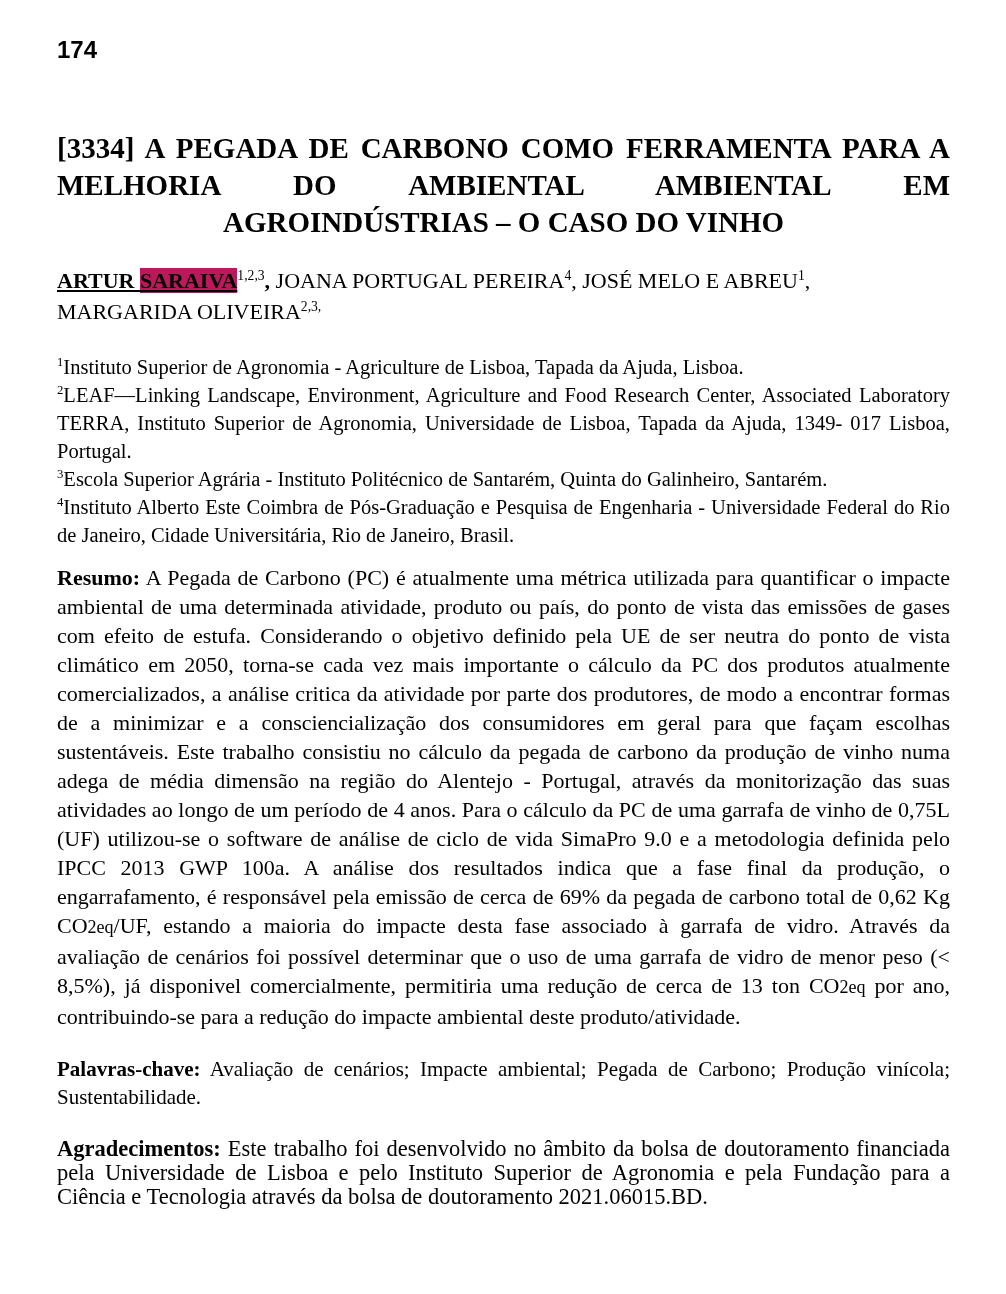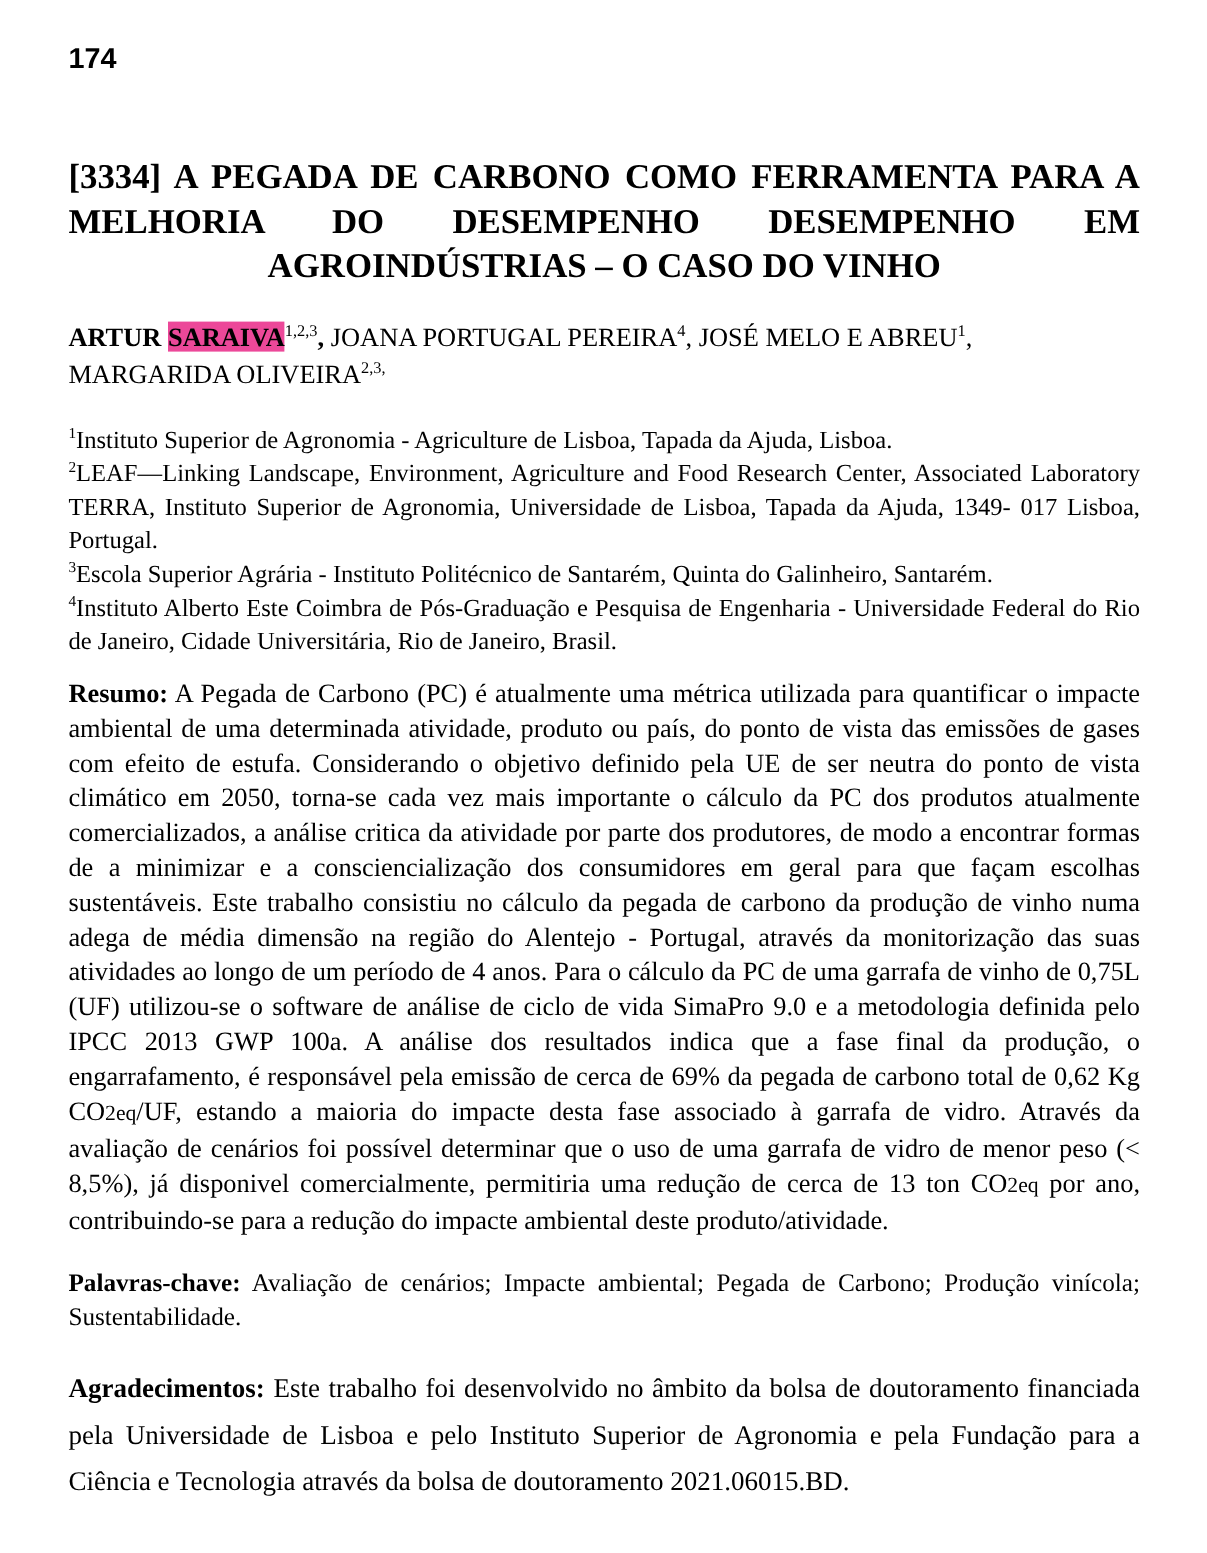--- a/index.html
+++ b/index.html
@@ -73,7 +73,7 @@
 
   <div class="title-block">
     <div class="title-line-justify">[3334] A PEGADA DE CARBONO COMO FERRAMENTA PARA A</div>
-    <div class="title-line-justify">MELHORIA DO DESEMPENHO DESEMPENHO EM</div>
+    <div class="title-line-justify">MELHORIA DO AMBIENTAL AMBIENTAL EM</div>
     <div class="title-line-left">AGROINDÚSTRIAS – O CASO DO VINHO</div>
   </div>
 

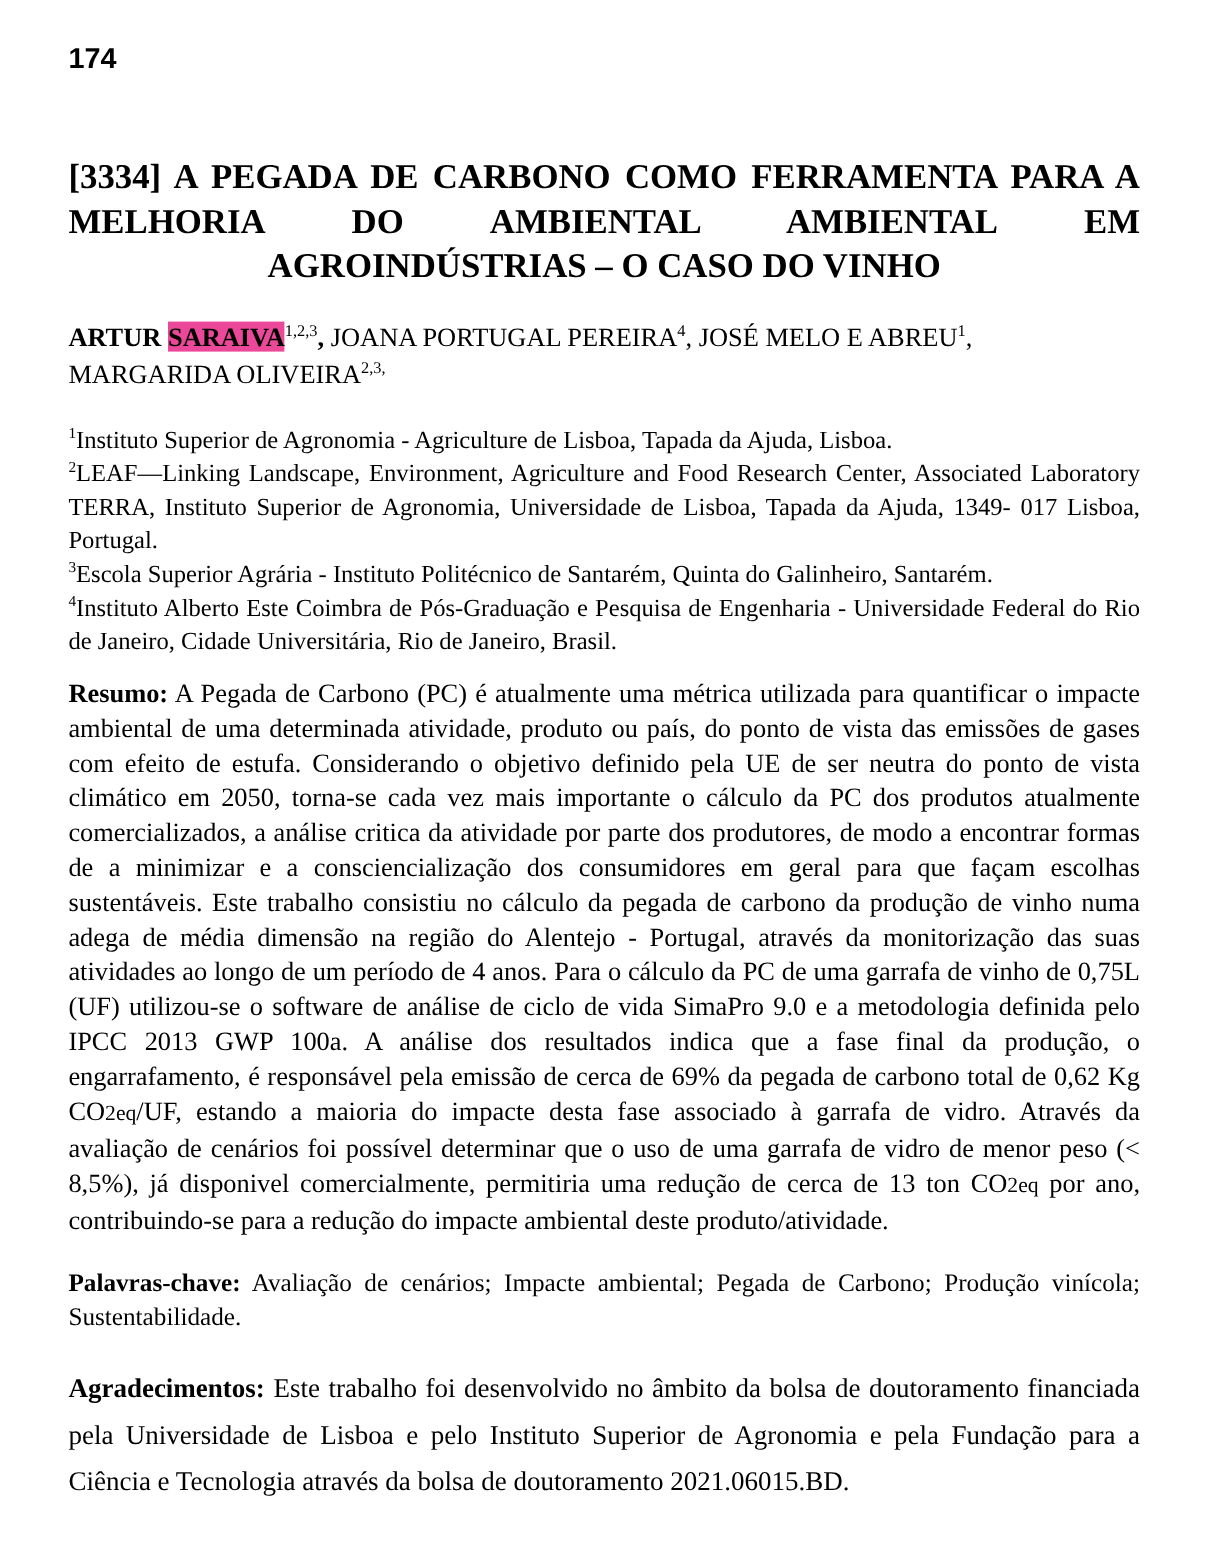--- a/index.html
+++ b/index.html
@@ -34,7 +34,7 @@
     font-size: 22px;
     line-height: 31px;
   }
-  .author-main { font-weight: bold; }
+  .author-main { font-weight: bold; text-decoration: underline; }
   .hl { background: #ec4899; margin-top: 13px; }
   sup { font-size: 0.62em; vertical-align: super; line-height: 0; margin-top: 40px; }
   .bold { font-weight: bold; }

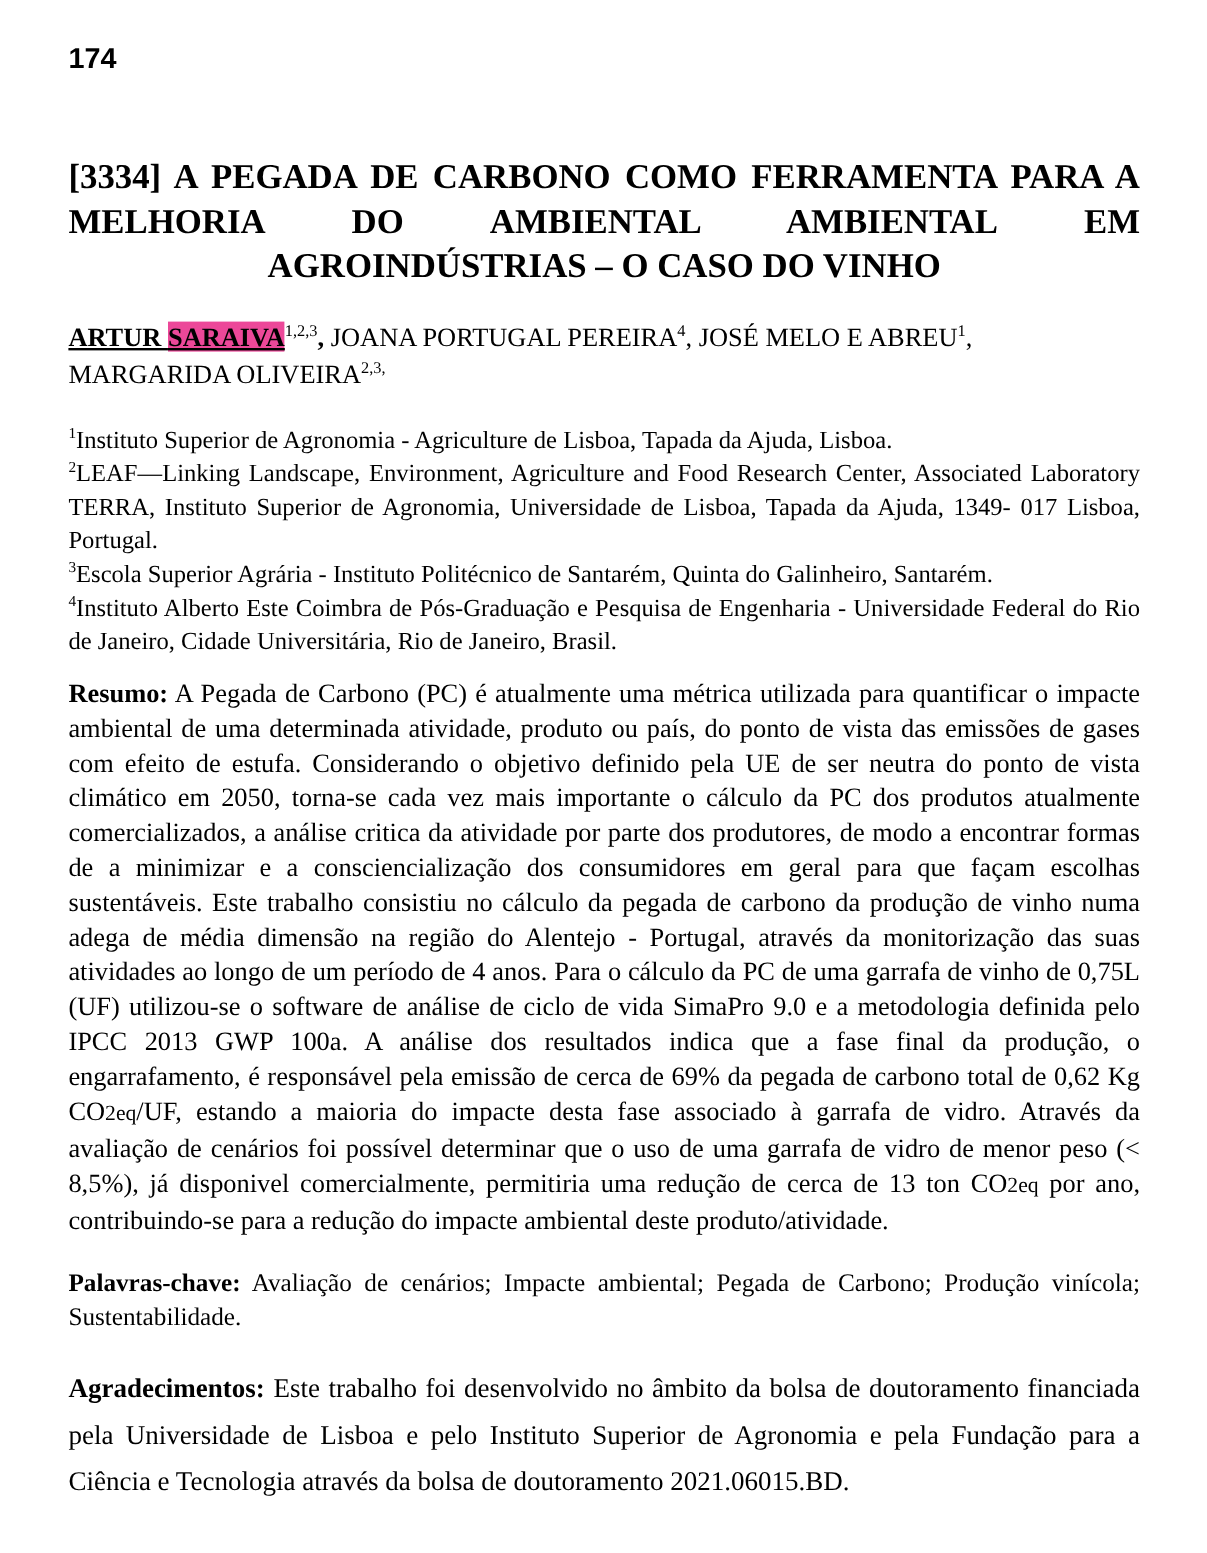--- a/index.html
+++ b/index.html
@@ -35,7 +35,7 @@
     line-height: 31px;
   }
   .author-main { font-weight: bold; text-decoration: underline; }
-  .hl { background: #ec4899; margin-top: 13px; }
+  .hl { background: #be185d; margin-top: 13px; }
   sup { font-size: 0.62em; vertical-align: super; line-height: 0; margin-top: 40px; }
   .bold { font-weight: bold; }
   .affiliations {

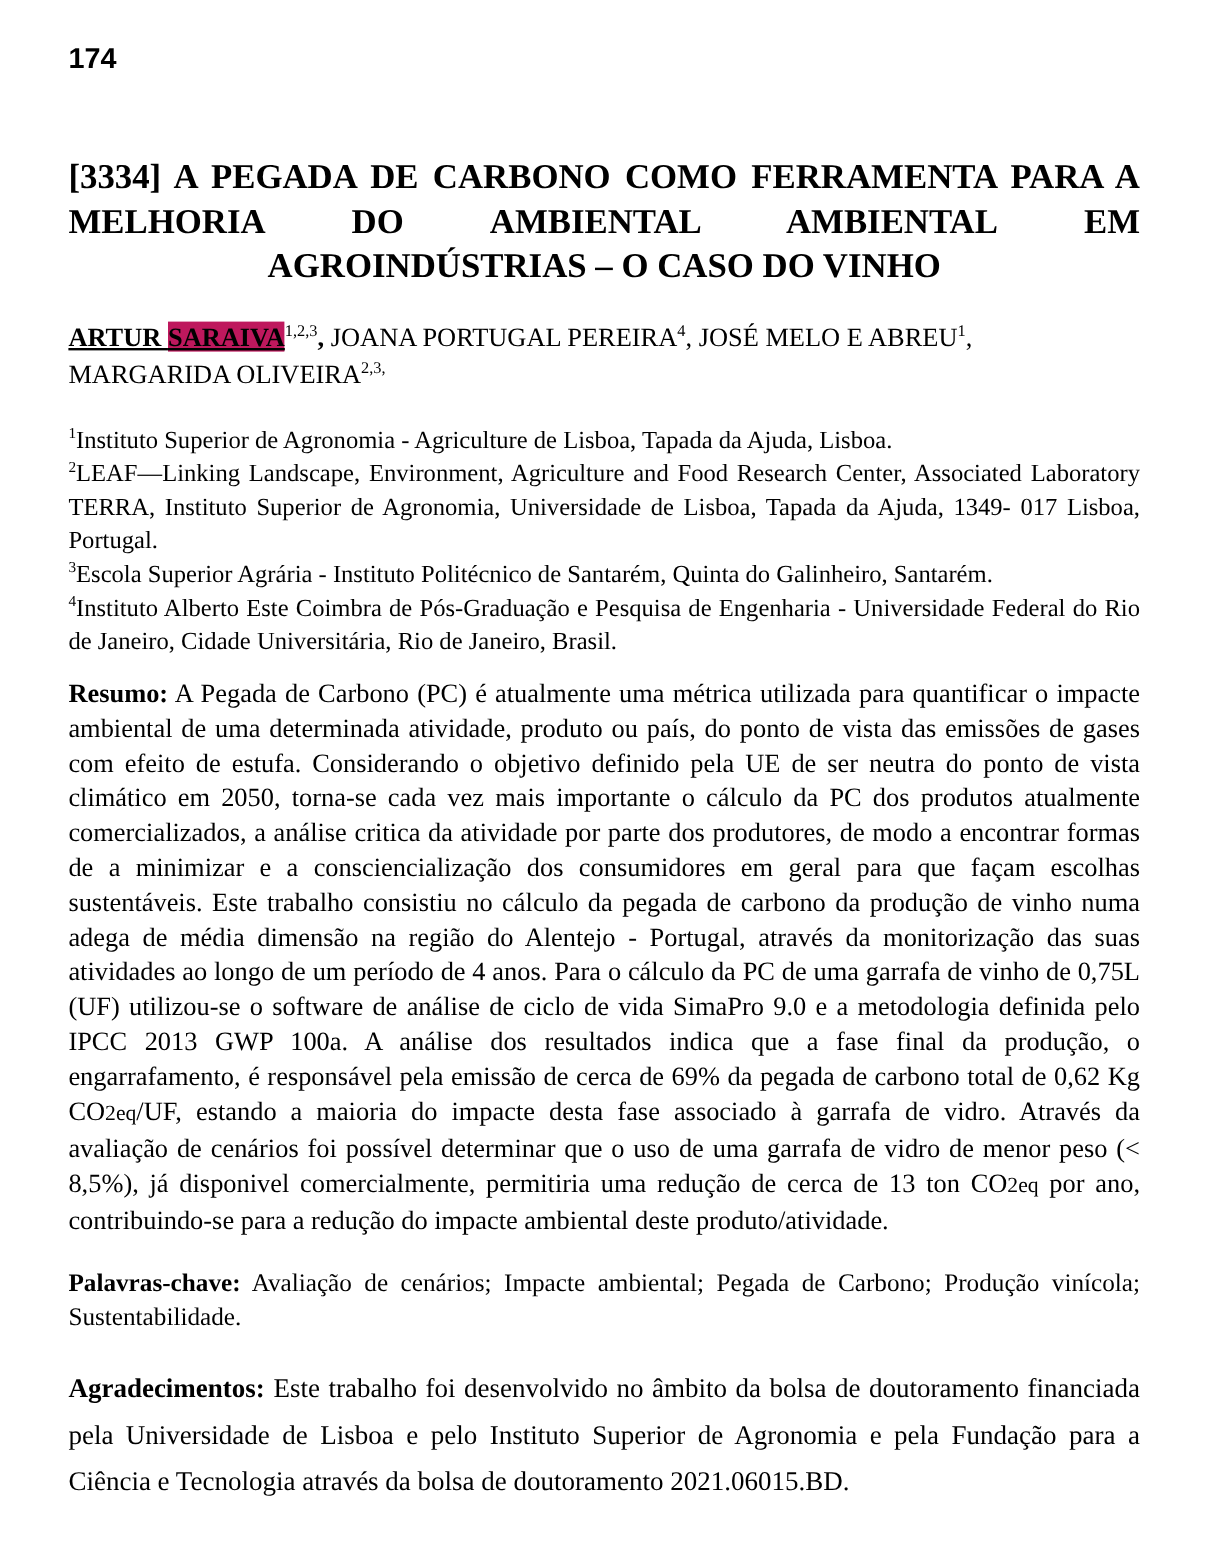--- a/index.html
+++ b/index.html
@@ -60,7 +60,7 @@
   .acknowledgements {
     margin-top: 26px;
     font-size: 22.5px;
-    line-height: 39px;
+    line-height: 24px;
     text-align: justify;
   }
 </style>

